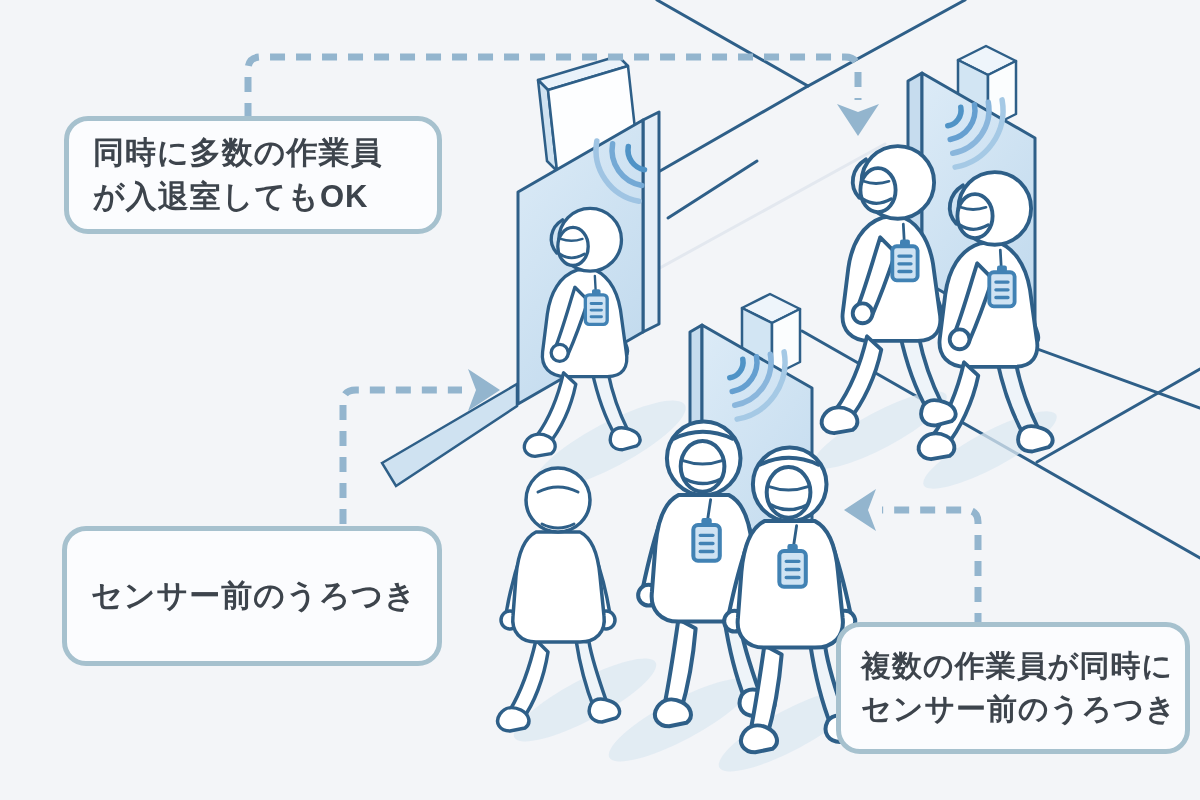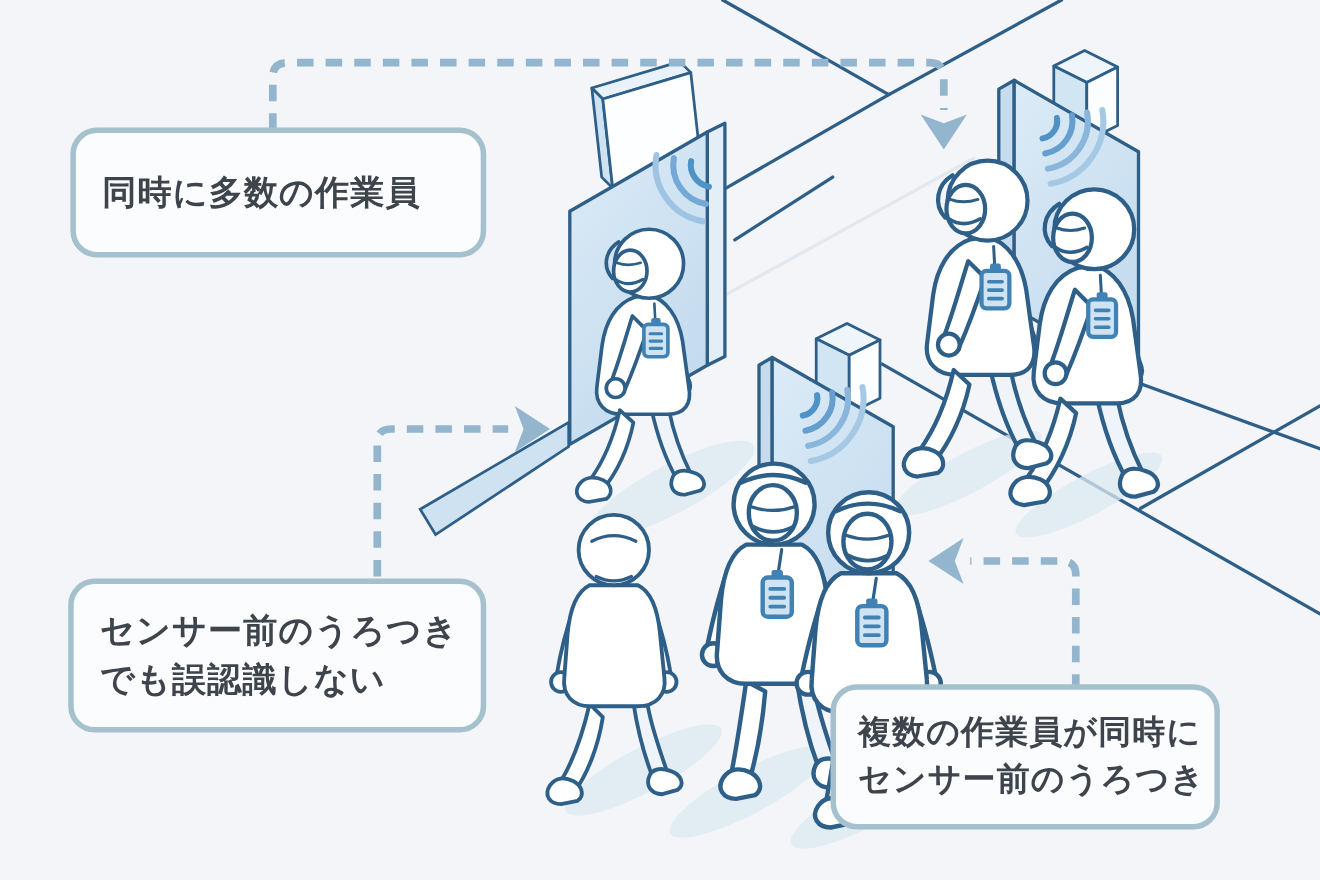--- a/index.html
+++ b/index.html
@@ -179,6 +179,7 @@
 
 <div class="callout" id="callout-top-left">
   <div class="ln">同時に多数の作業員</div>
+  <div class="ln">が入退室してもOK</div>
 </div>
 
 <div class="callout" id="callout-middle-left">

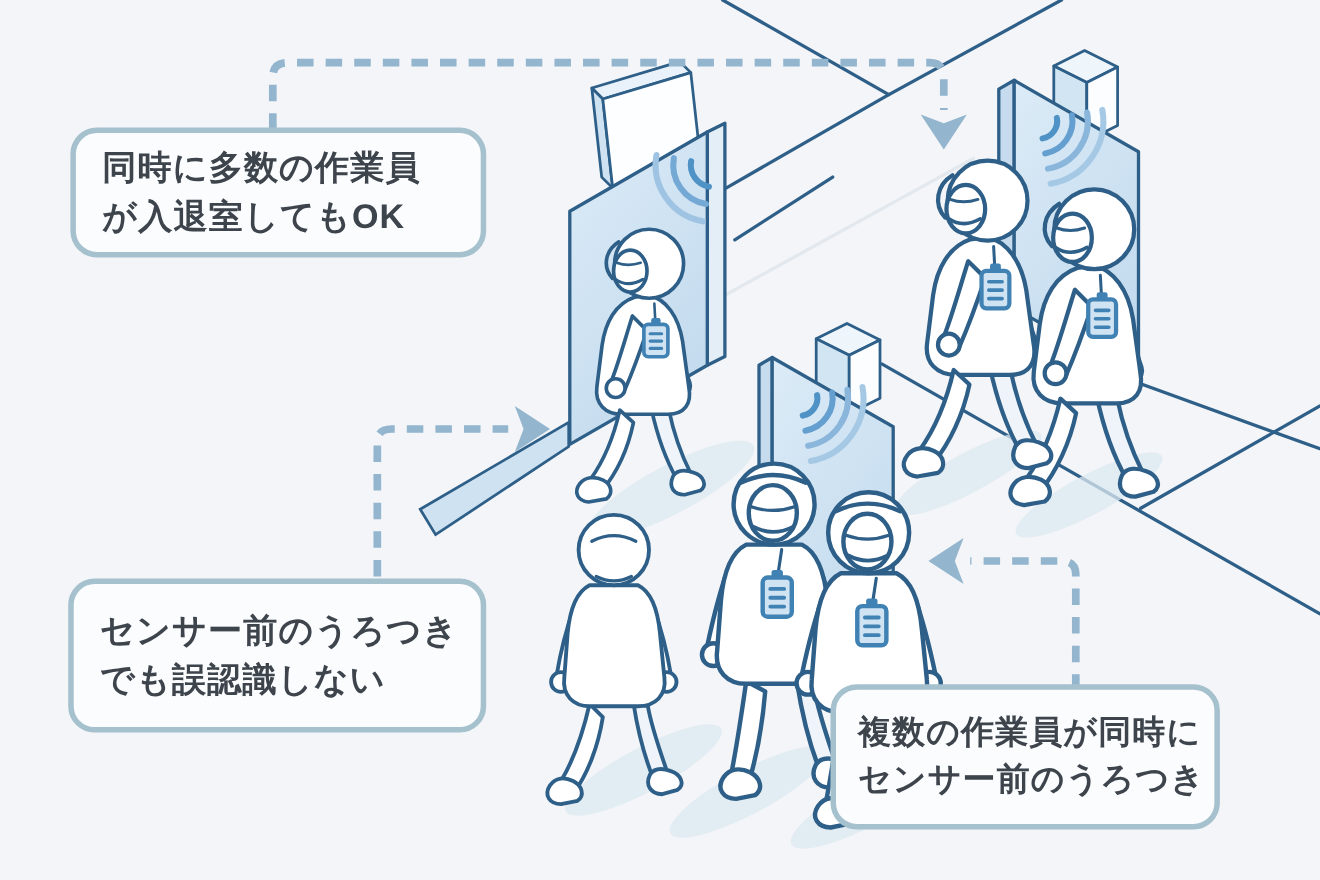--- a/index.html
+++ b/index.html
@@ -184,7 +184,6 @@
 
 <div class="callout" id="callout-middle-left">
   <div class="ln">センサー前のうろつき</div>
-  <div class="ln">でも誤認識しない</div>
 </div>
 
 <div class="callout" id="callout-bottom-right">

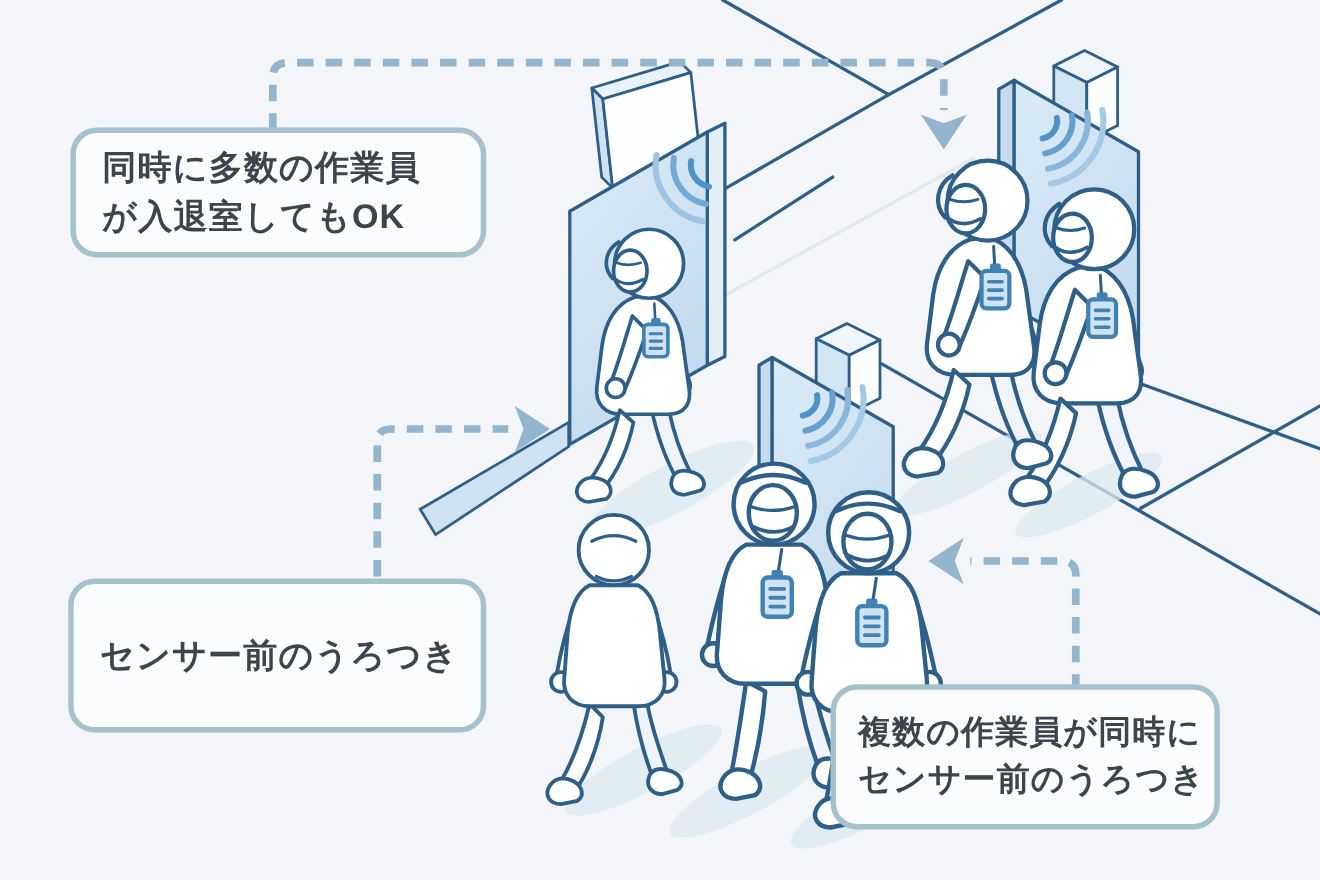--- a/index.html
+++ b/index.html
@@ -19,7 +19,7 @@
   .callout .ln{white-space:nowrap}
   #callout-top-left{left:64px;top:116px;width:378px;height:118px;font-size:31px}
   #callout-middle-left{left:62px;top:526px;width:380px;height:140px;font-size:31px}
-  #callout-bottom-right{left:755px;top:622px;width:354px;height:132px;font-size:30px;padding:14px 20px}
+  #callout-bottom-right{left:836px;top:622px;width:354px;height:132px;font-size:30px;padding:14px 20px}
 </style>
 </head>
 <body>

